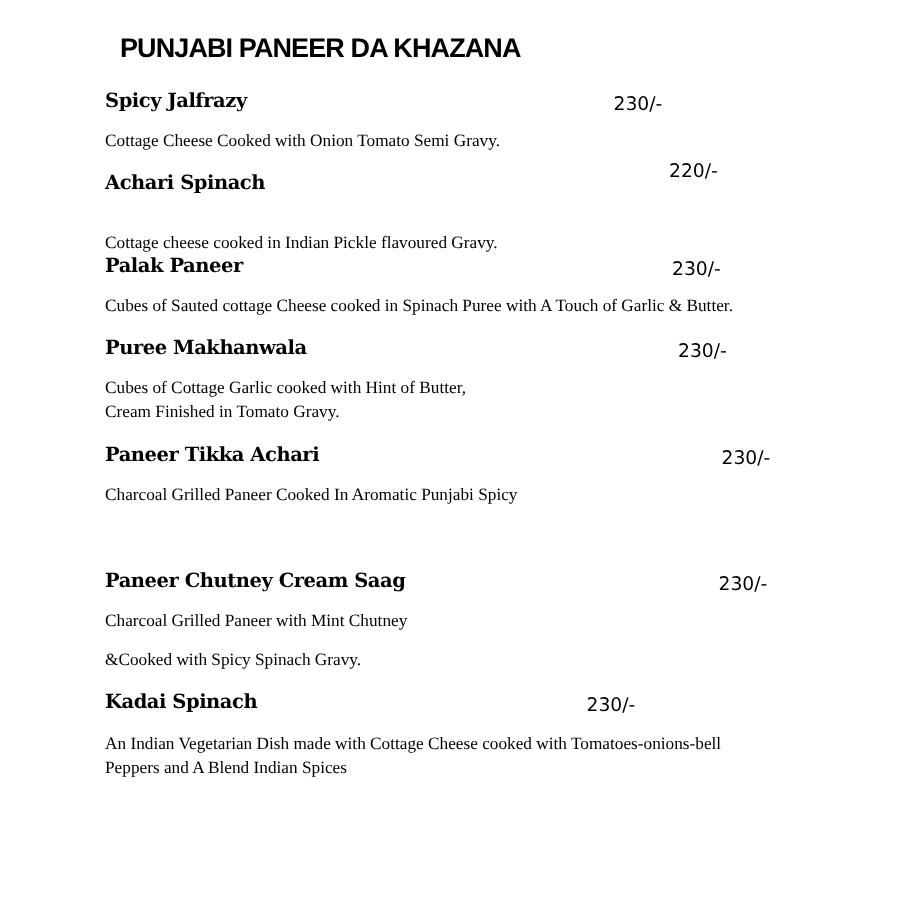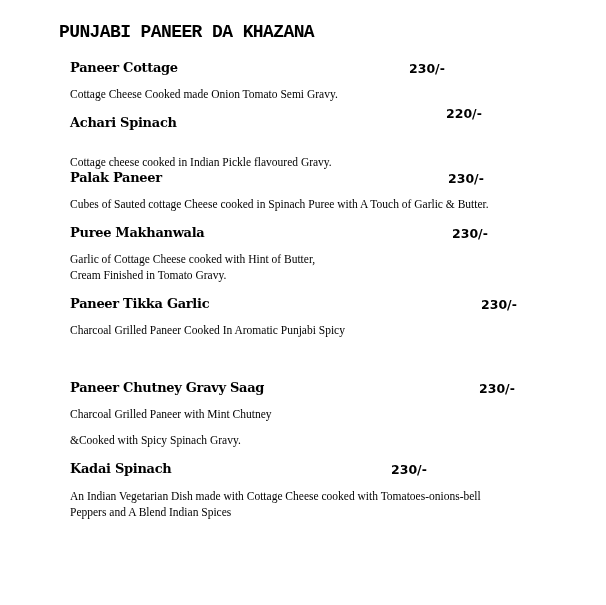--- a/index.html
+++ b/index.html
@@ -4,7 +4,7 @@
 <style>
   html, body { margin:0; padding:0; background:#ffffff; }
   body { width:606px; height:605px; position:relative; overflow:hidden; color:#000; }
-  .title { position:absolute; left:59px; top:22px; font-family:Liberation Mono, monospace; font-weight:bold; font-size:18px; letter-spacing:-0.6px; white-space:nowrap; }
+  .title { position:absolute; left:80px; top:22px; font-family:Liberation Sans, sans-serif; font-weight:bold; font-size:18px; letter-spacing:-0.6px; white-space:nowrap; }
   .name { position:absolute; left:70px; font-family:"DejaVu Serif", "Liberation Serif", serif; font-weight:bold; font-size:13px; letter-spacing:-0.3px; white-space:nowrap; }
   .price { position:absolute; font-family:"DejaVu Sans", sans-serif; font-weight:bold; font-size:12.5px; white-space:nowrap; }
   .desc { position:absolute; left:70px; font-family:"Liberation Serif", "DejaVu Serif", serif; font-size:11.5px; line-height:16px; white-space:nowrap; }

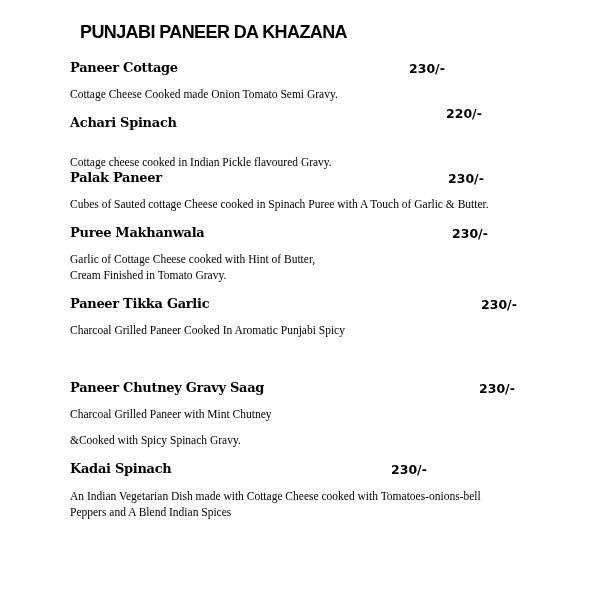--- a/index.html
+++ b/index.html
@@ -15,7 +15,7 @@
 <div>
   <div class="title">PUNJABI PANEER DA KHAZANA</div>
 
-  <div class="name" style="top:60px">Paneer Cottage</div>
+  <div class="name" style="top:60px">Spicy Jalfrazy</div>
   <div class="price" style="left:409px;top:61px">230/-</div>
   <div class="desc" style="top:86px">Cottage Cheese Cooked made Onion Tomato Semi Gravy.</div>
 

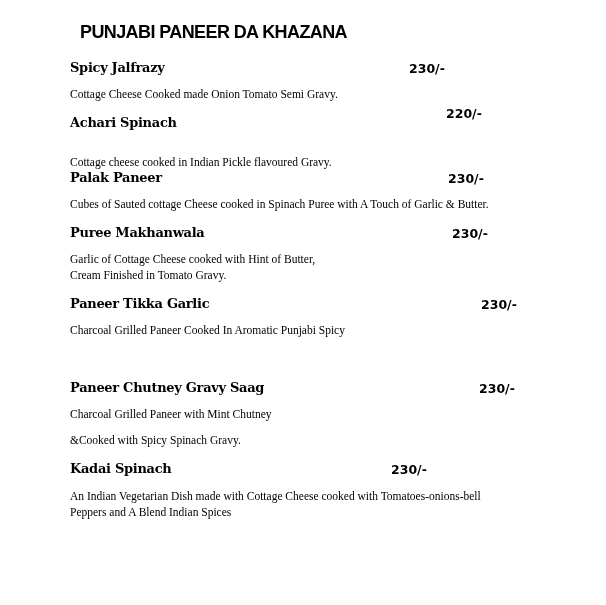--- a/index.html
+++ b/index.html
@@ -6,7 +6,7 @@
   body { width:606px; height:605px; position:relative; overflow:hidden; color:#000; }
   .title { position:absolute; left:80px; top:22px; font-family:Liberation Sans, sans-serif; font-weight:bold; font-size:18px; letter-spacing:-0.6px; white-space:nowrap; }
   .name { position:absolute; left:70px; font-family:"DejaVu Serif", "Liberation Serif", serif; font-weight:bold; font-size:13px; letter-spacing:-0.3px; white-space:nowrap; }
-  .price { position:absolute; font-family:"DejaVu Sans", sans-serif; font-weight:bold; font-size:12.5px; white-space:nowrap; }
+  .price { position:absolute; font-family:"DejaVu Sans", sans-serif; font-weight:normal; font-size:12.5px; white-space:nowrap; }
   .desc { position:absolute; left:70px; font-family:"Liberation Serif", "DejaVu Serif", serif; font-size:11.5px; line-height:16px; white-space:nowrap; }
 </style>
 </head>

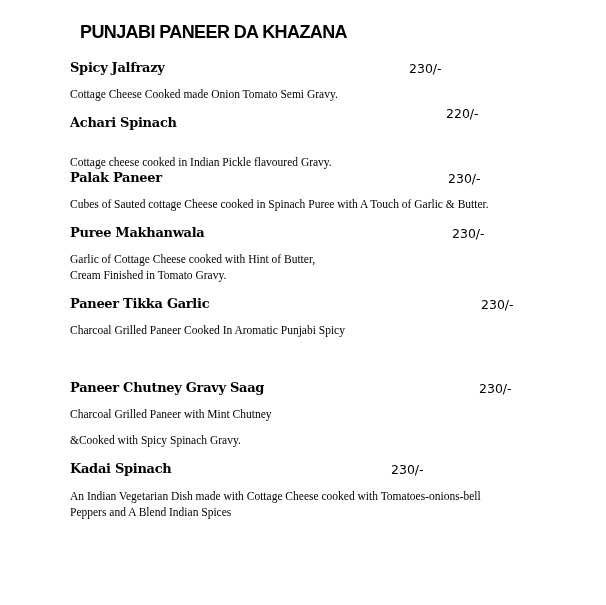--- a/index.html
+++ b/index.html
@@ -17,7 +17,7 @@
 
   <div class="name" style="top:60px">Spicy Jalfrazy</div>
   <div class="price" style="left:409px;top:61px">230/-</div>
-  <div class="desc" style="top:86px">Cottage Cheese Cooked made Onion Tomato Semi Gravy.</div>
+  <div class="desc" style="top:86px">Cottage Cheese Cooked with Onion Tomato Semi Gravy.</div>
 
   <div class="name" style="top:115px">Achari Spinach</div>
   <div class="price" style="left:446px;top:106px">220/-</div>

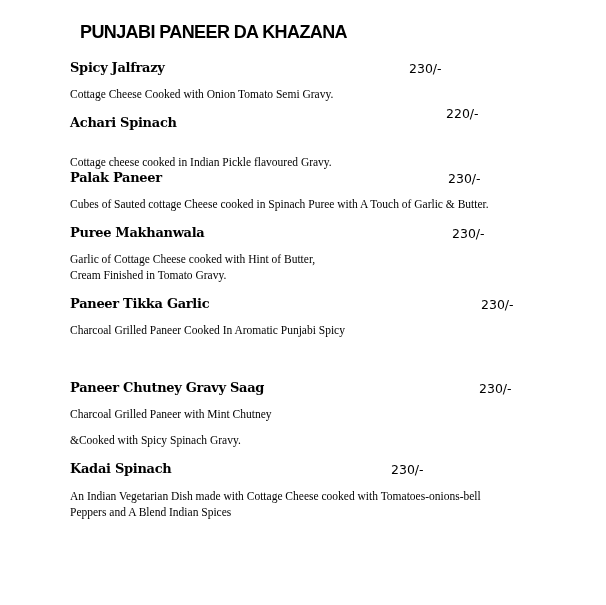--- a/index.html
+++ b/index.html
@@ -29,7 +29,7 @@
 
   <div class="name" style="top:225px">Puree Makhanwala</div>
   <div class="price" style="left:452px;top:226px">230/-</div>
-  <div class="desc" style="top:251px">Garlic of Cottage Cheese cooked with Hint of Butter,</div>
+  <div class="desc" style="top:251px">Cubes of Cottage Garlic cooked with Hint of Butter,</div>
   <div class="desc" style="top:267px">Cream Finished in Tomato Gravy.</div>
 
   <div class="name" style="top:296px">Paneer Tikka Garlic</div>

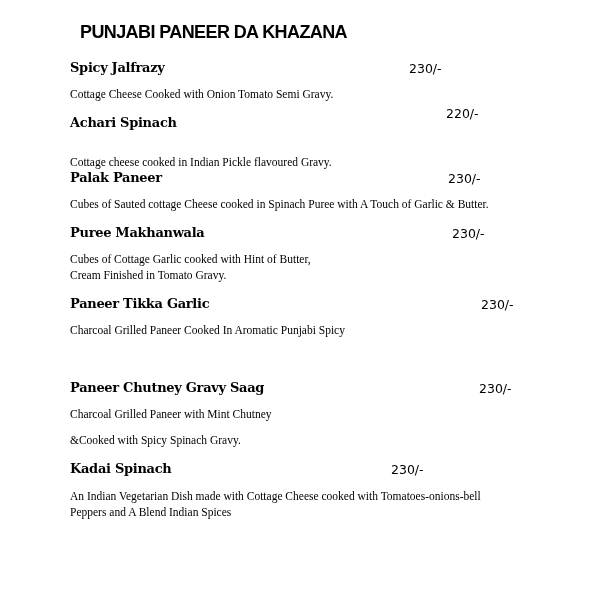--- a/index.html
+++ b/index.html
@@ -32,7 +32,7 @@
   <div class="desc" style="top:251px">Cubes of Cottage Garlic cooked with Hint of Butter,</div>
   <div class="desc" style="top:267px">Cream Finished in Tomato Gravy.</div>
 
-  <div class="name" style="top:296px">Paneer Tikka Garlic</div>
+  <div class="name" style="top:296px">Paneer Tikka Achari</div>
   <div class="price" style="left:481px;top:297px">230/-</div>
   <div class="desc" style="top:322px">Charcoal Grilled Paneer Cooked In Aromatic Punjabi Spicy</div>
 

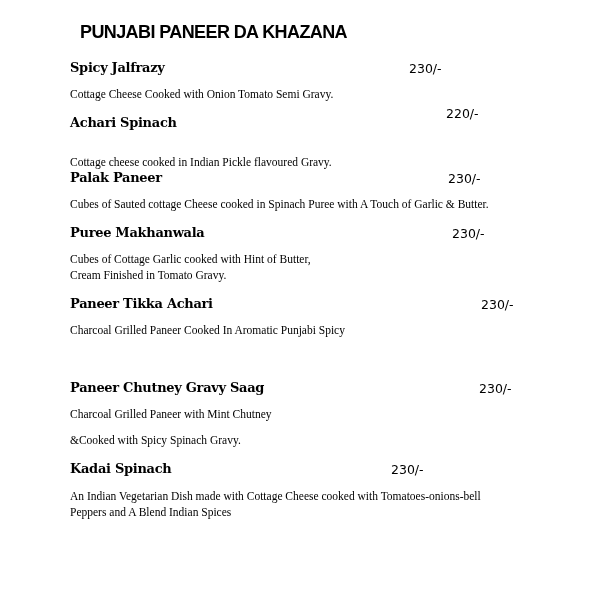--- a/index.html
+++ b/index.html
@@ -36,7 +36,7 @@
   <div class="price" style="left:481px;top:297px">230/-</div>
   <div class="desc" style="top:322px">Charcoal Grilled Paneer Cooked In Aromatic Punjabi Spicy</div>
 
-  <div class="name" style="top:380px">Paneer Chutney Gravy Saag</div>
+  <div class="name" style="top:380px">Paneer Chutney Cream Saag</div>
   <div class="price" style="left:479px;top:381px">230/-</div>
   <div class="desc" style="top:406px">Charcoal Grilled Paneer with Mint Chutney</div>
   <div class="desc" style="top:432px">&amp;Cooked with Spicy Spinach Gravy.</div>

